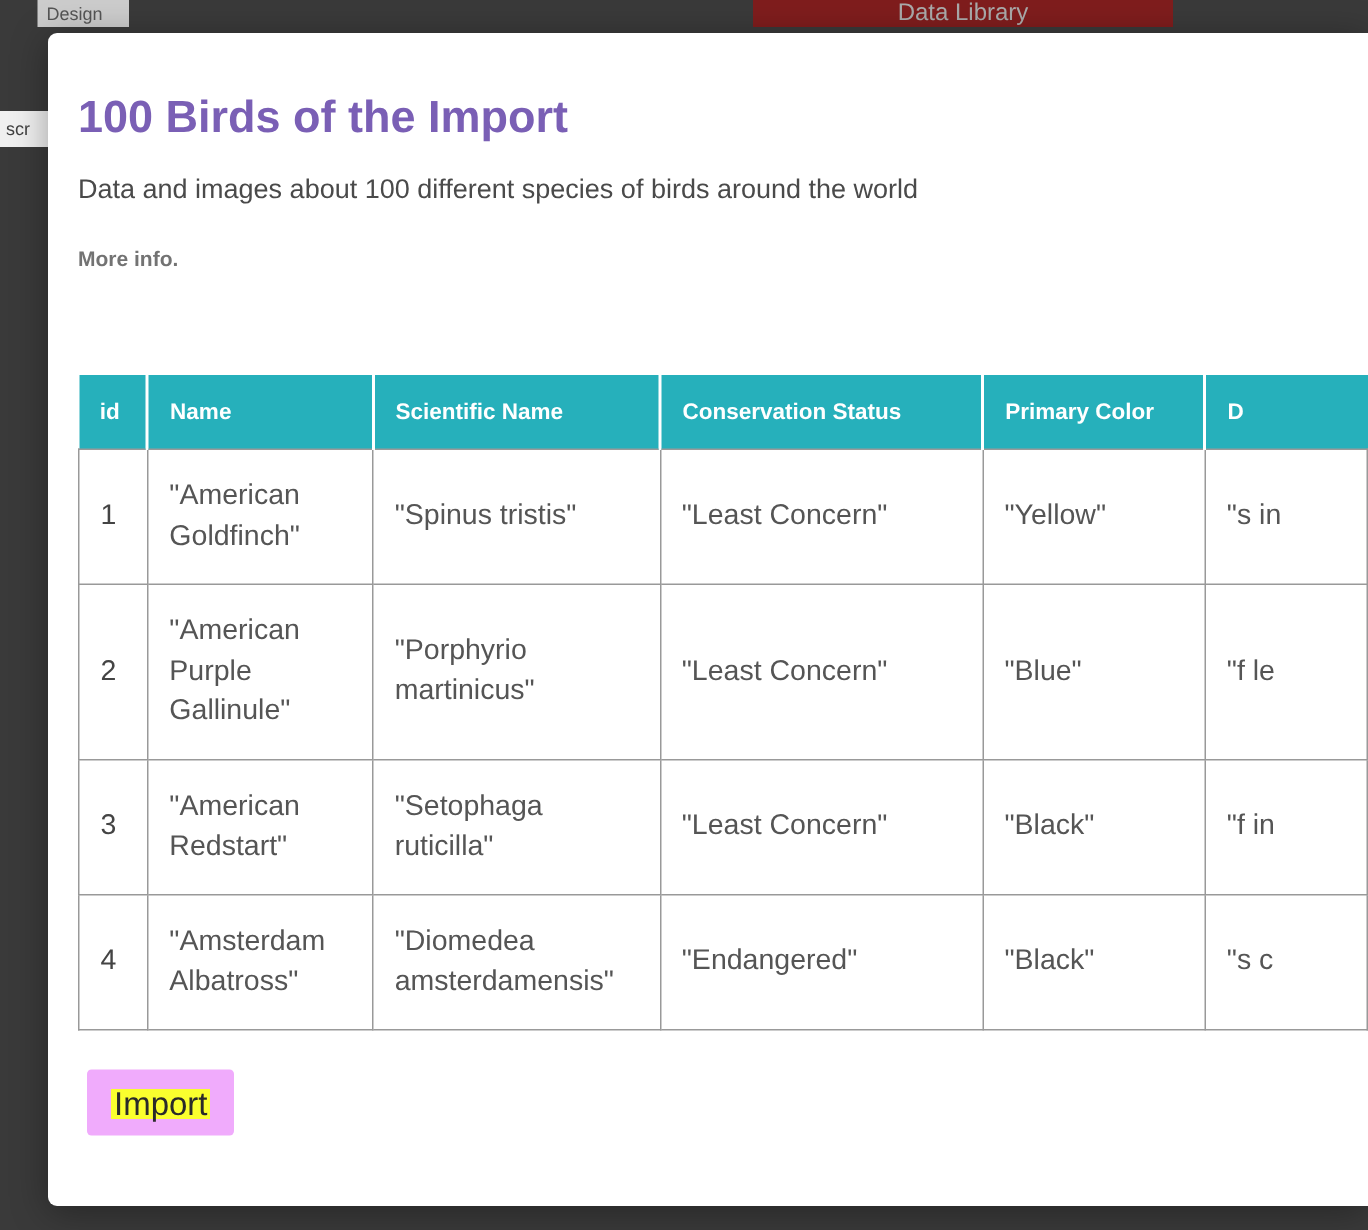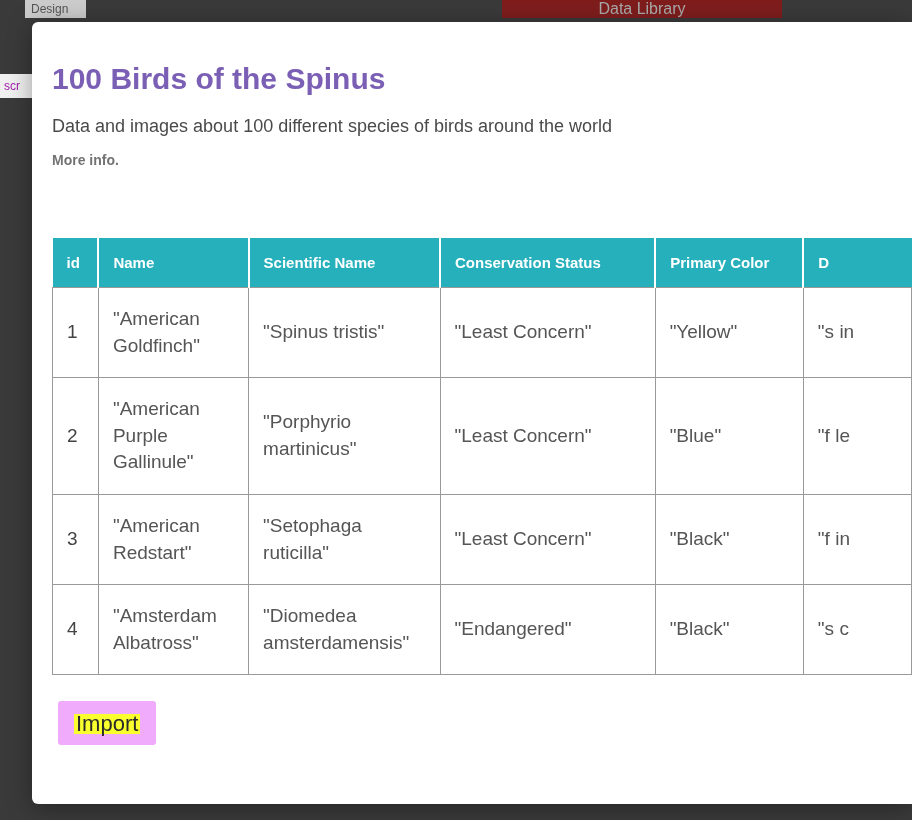--- a/index.html
+++ b/index.html
@@ -52,7 +52,7 @@
       height: 24px;
       background: #f0f0f0;
       font-size: 12px;
-      color: #a21caf;
+      color: #404040;
       display: flex;
       align-items: center;
       padding-left: 4px;

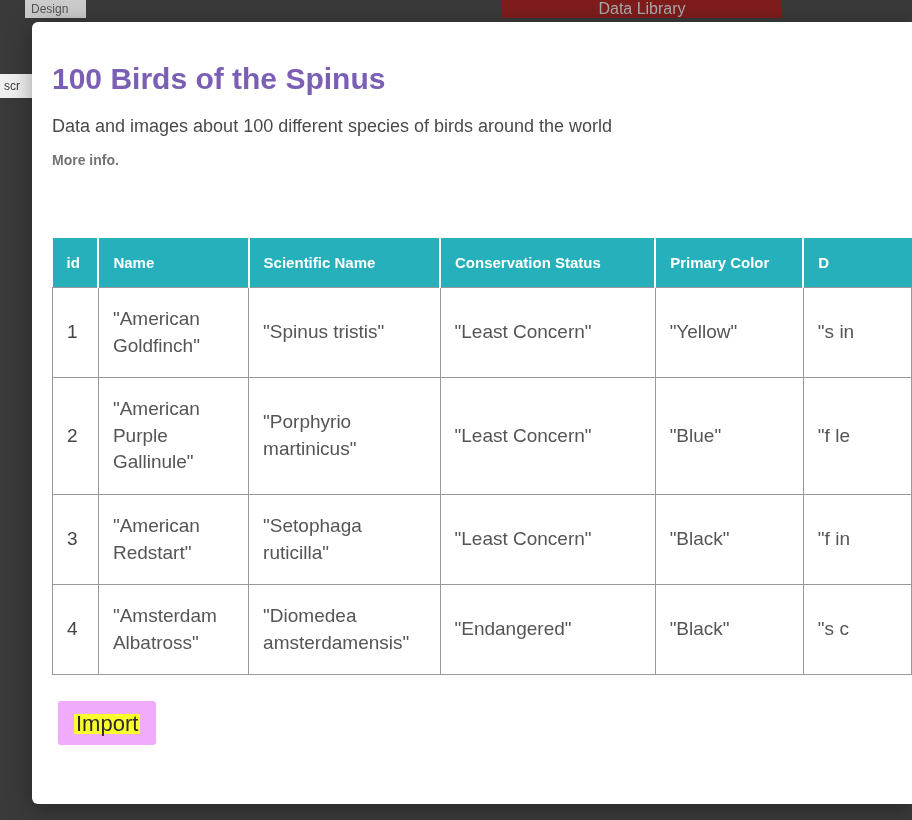--- a/index.html
+++ b/index.html
@@ -195,7 +195,7 @@
 
 <div class="modal">
   <div class="modal-header">
-    <h1 class="modal-title">100 Birds of the Spinus</h1>
+    <h1 class="modal-title">100 Birds of the Import</h1>
     <p class="modal-desc">Data and images about 100 different species of birds around the world</p>
     <a href="#" class="more-info">More info.</a>
   </div>

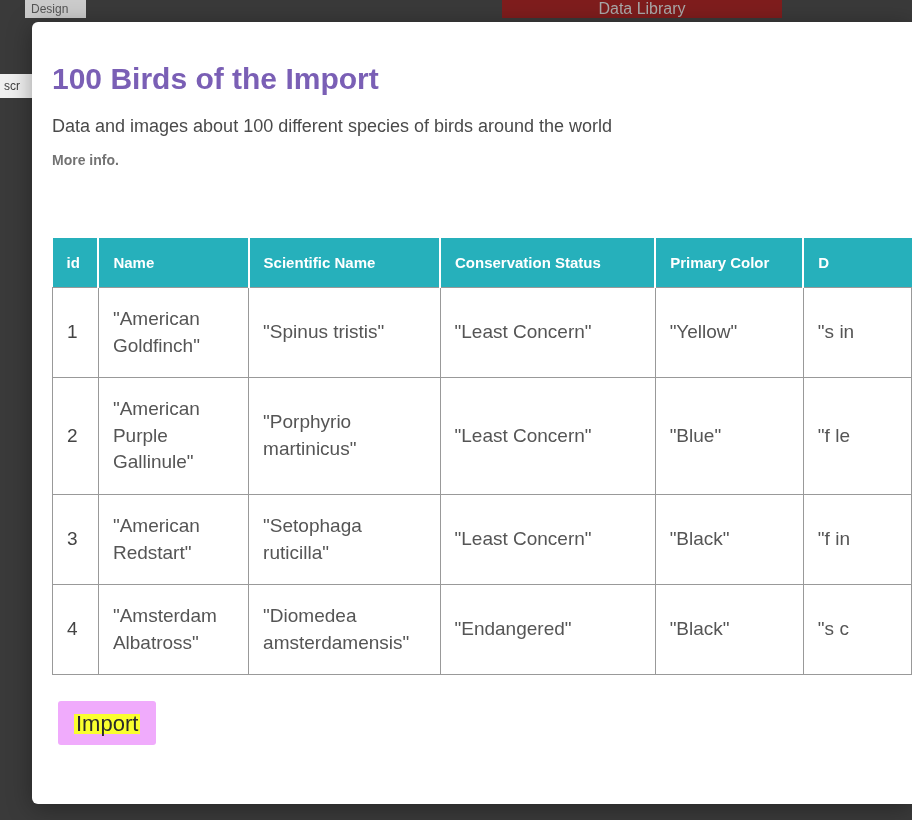--- a/index.html
+++ b/index.html
@@ -97,7 +97,7 @@
     .modal-desc {
       font-size: 18px;
       color: #4a4a4a;
-      margin-bottom: 14px;
+      margin-bottom: 27px;
     }
     .more-info {
       font-size: 14px;

